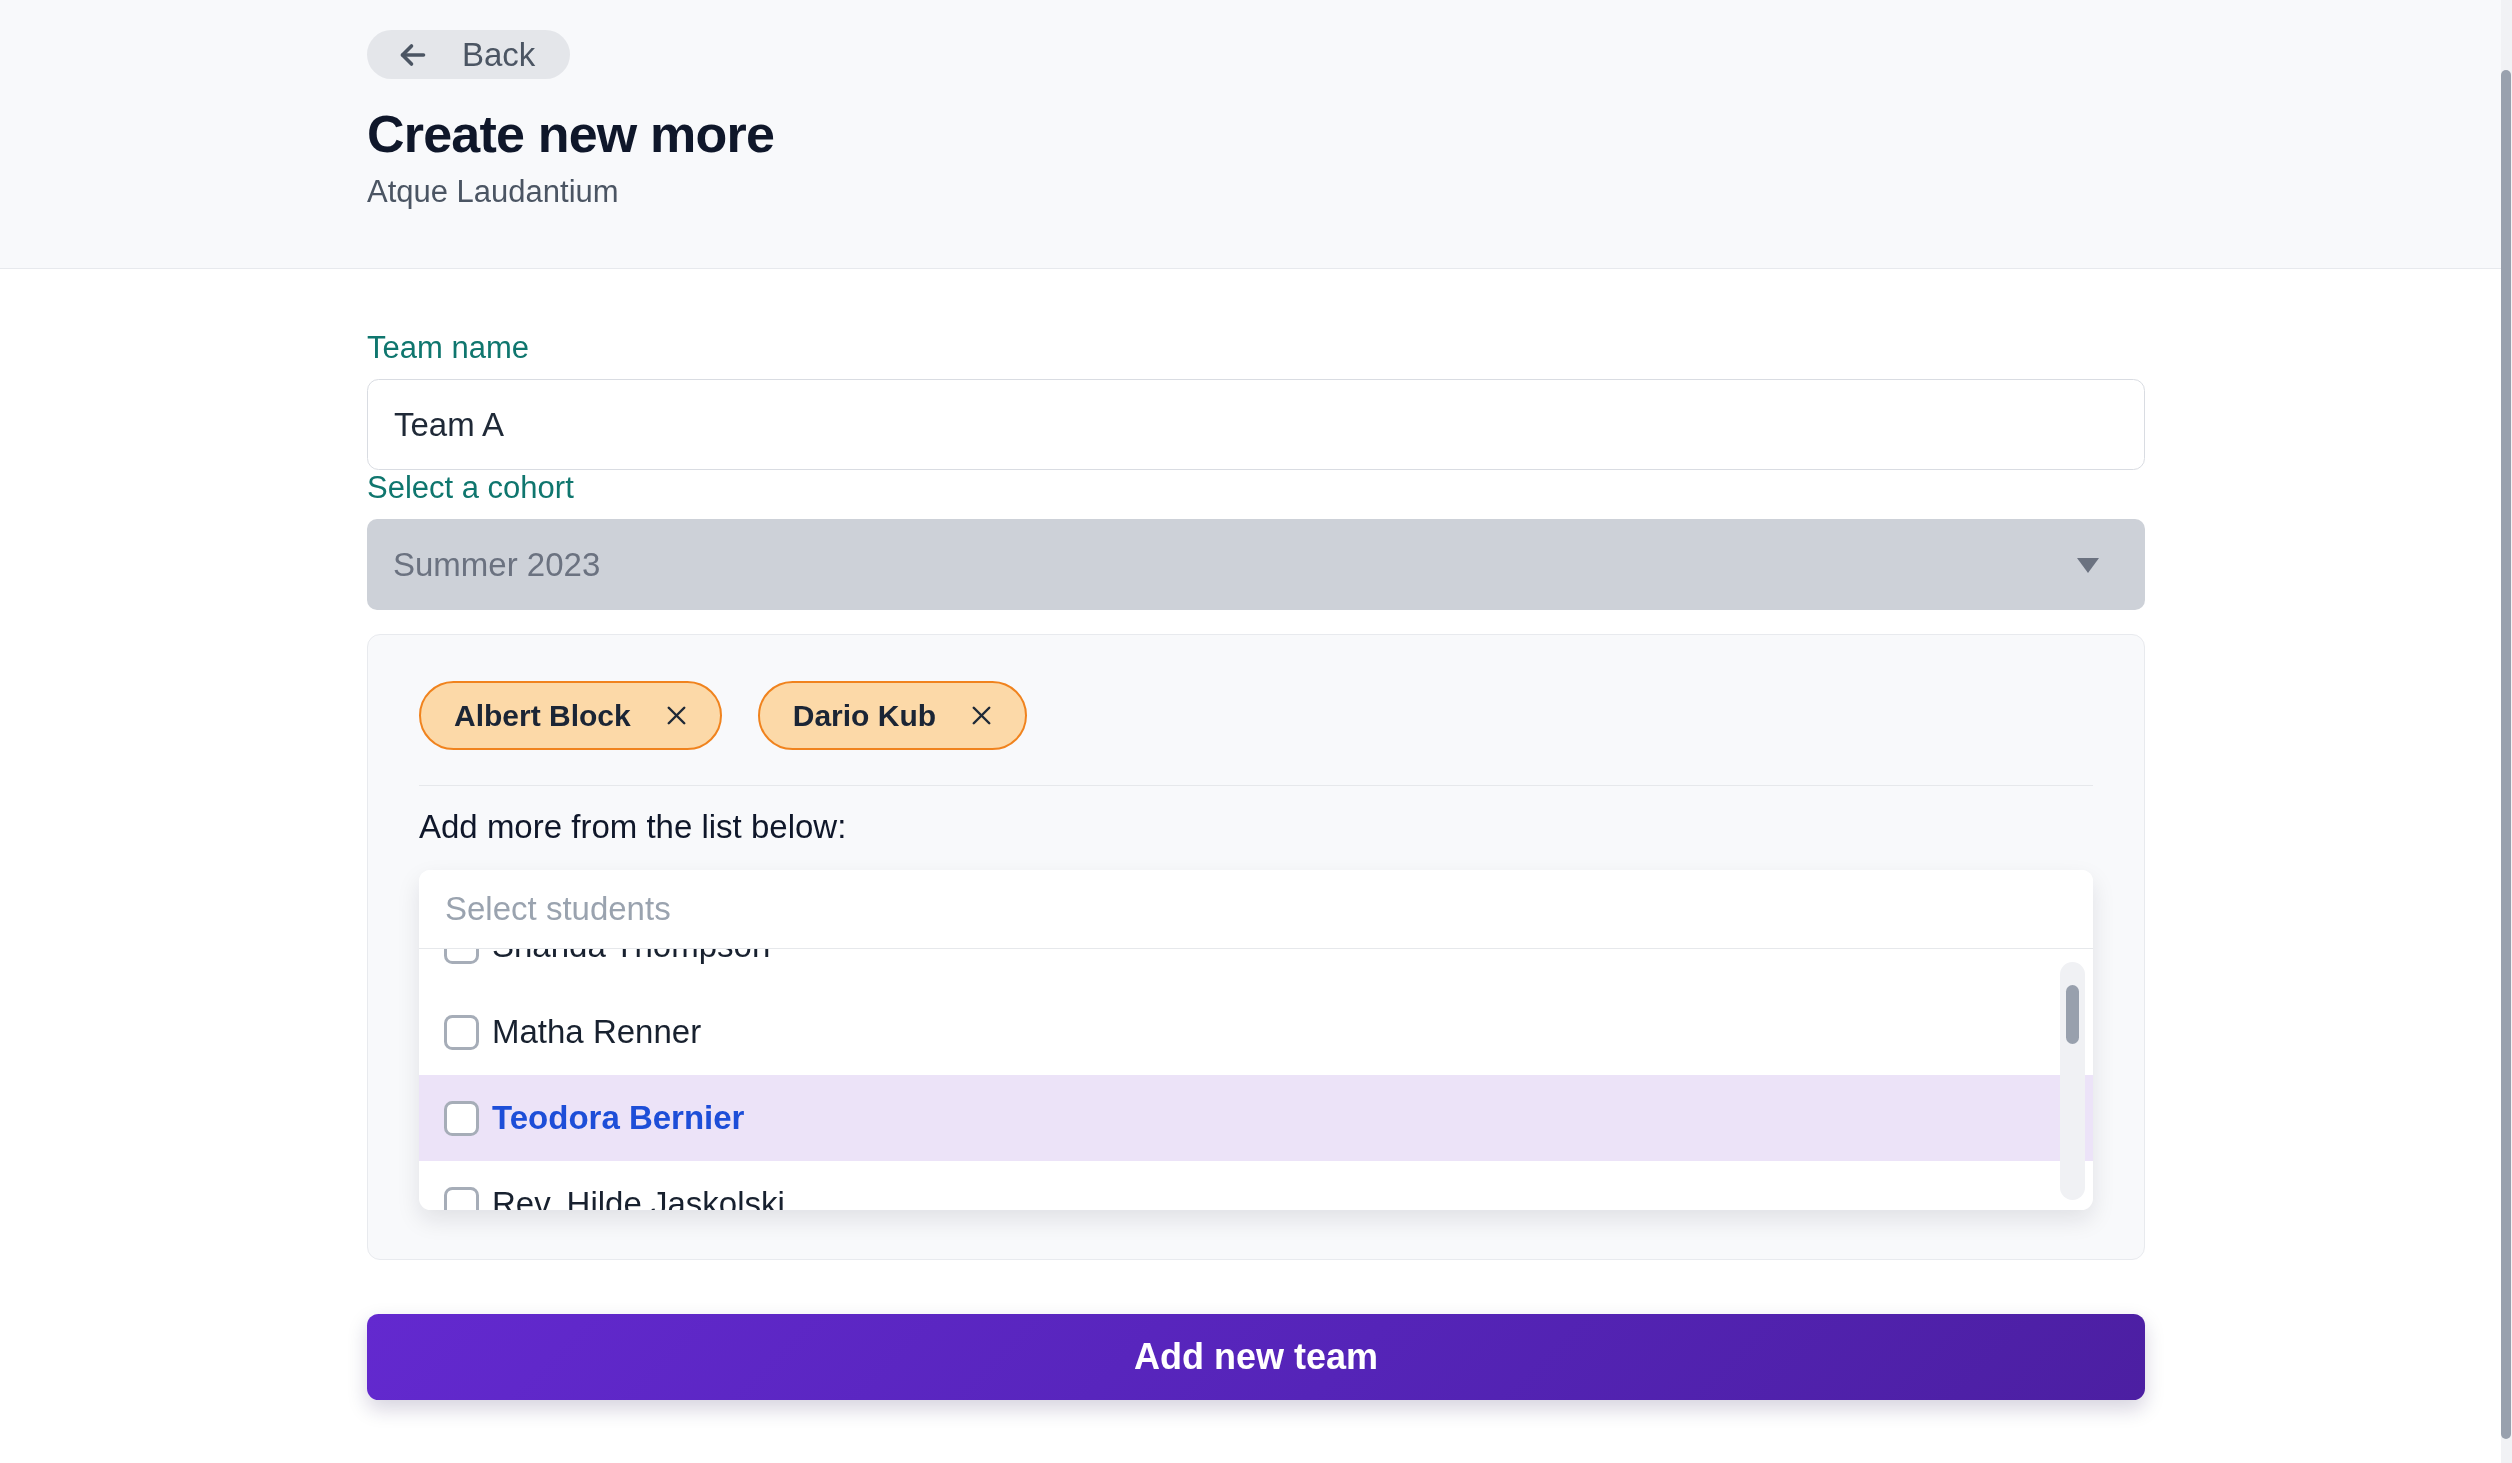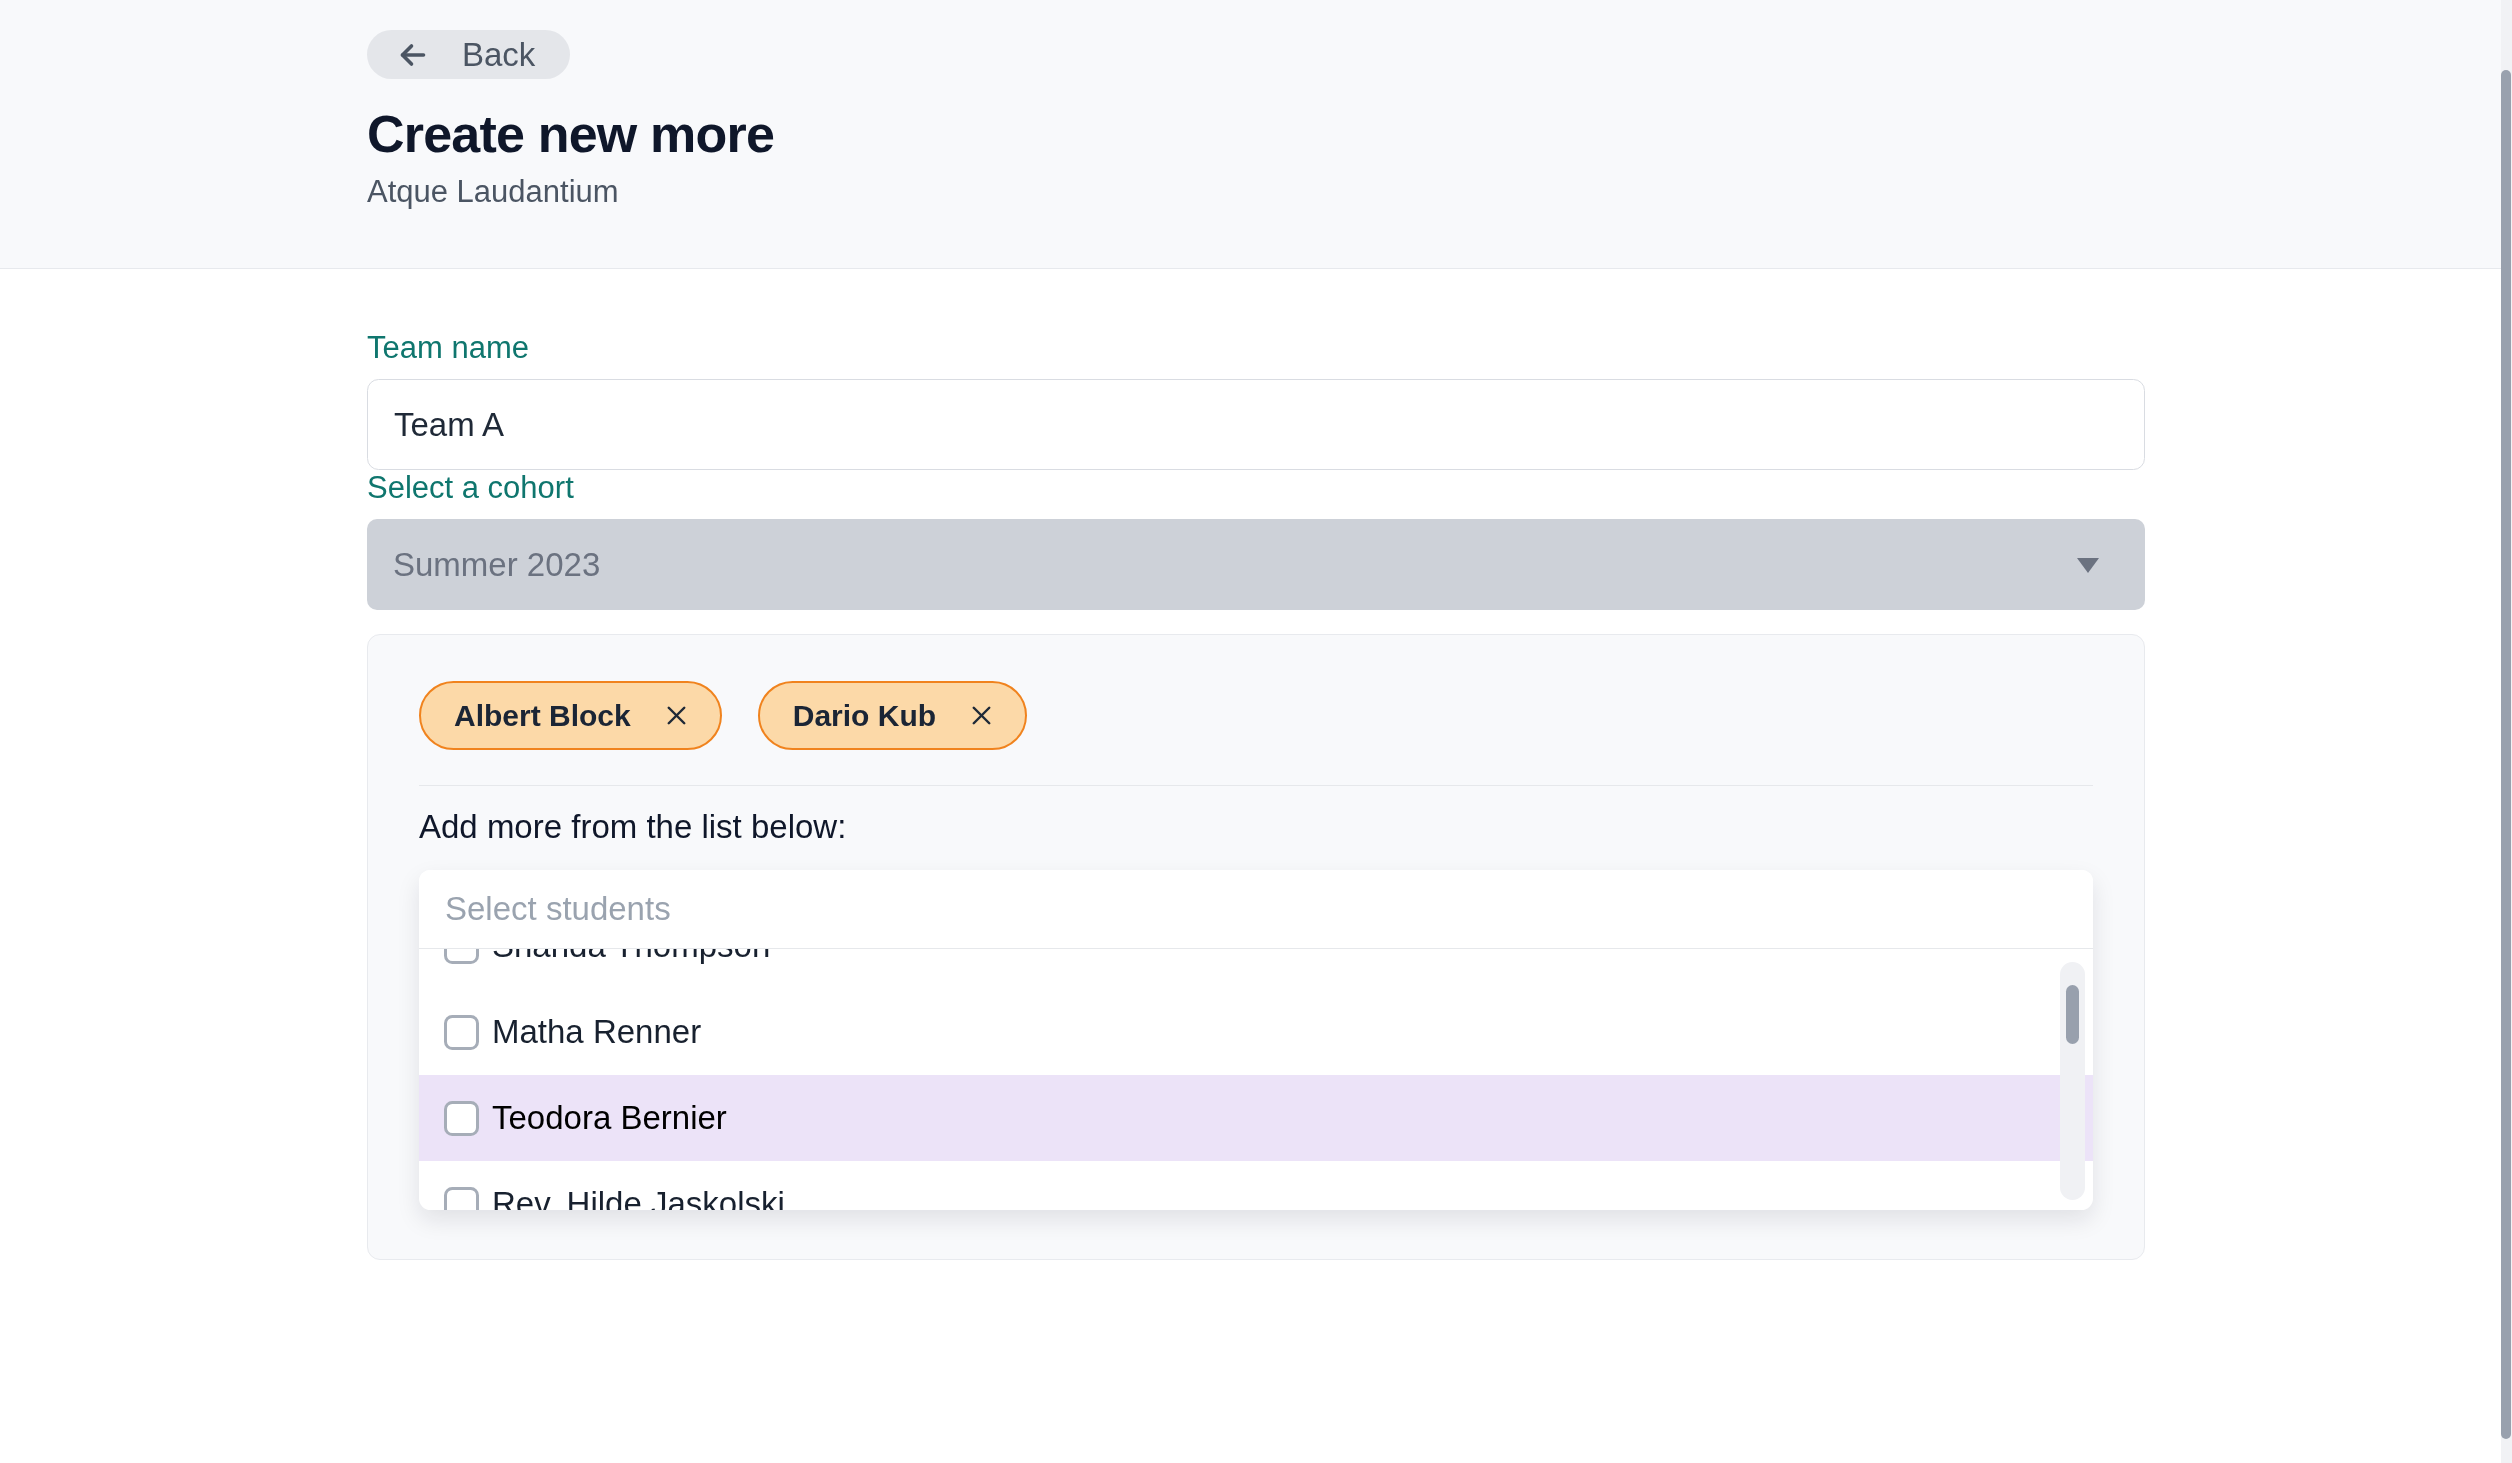--- a/index.html
+++ b/index.html
@@ -55,7 +55,7 @@
   .row { display:flex; align-items:center; height:86px; padding:0 25px; gap:13px; }
   .row.clip-first { margin-top:-46px; }
   .row.highlighted { background:#ece3f8; }
-  .row.highlighted .row-name { color:#000000; }
+  .row.highlighted .row-name { color:#1d4ed8;font-weight:bold; }
   .checkbox { width:35px; height:35px; flex:0 0 35px; border:3.3px solid #a6adb8;
               border-radius:8.2px; background:#ffffff; cursor:pointer; }
   .row-name { font-size:33px; color:#18212f; }

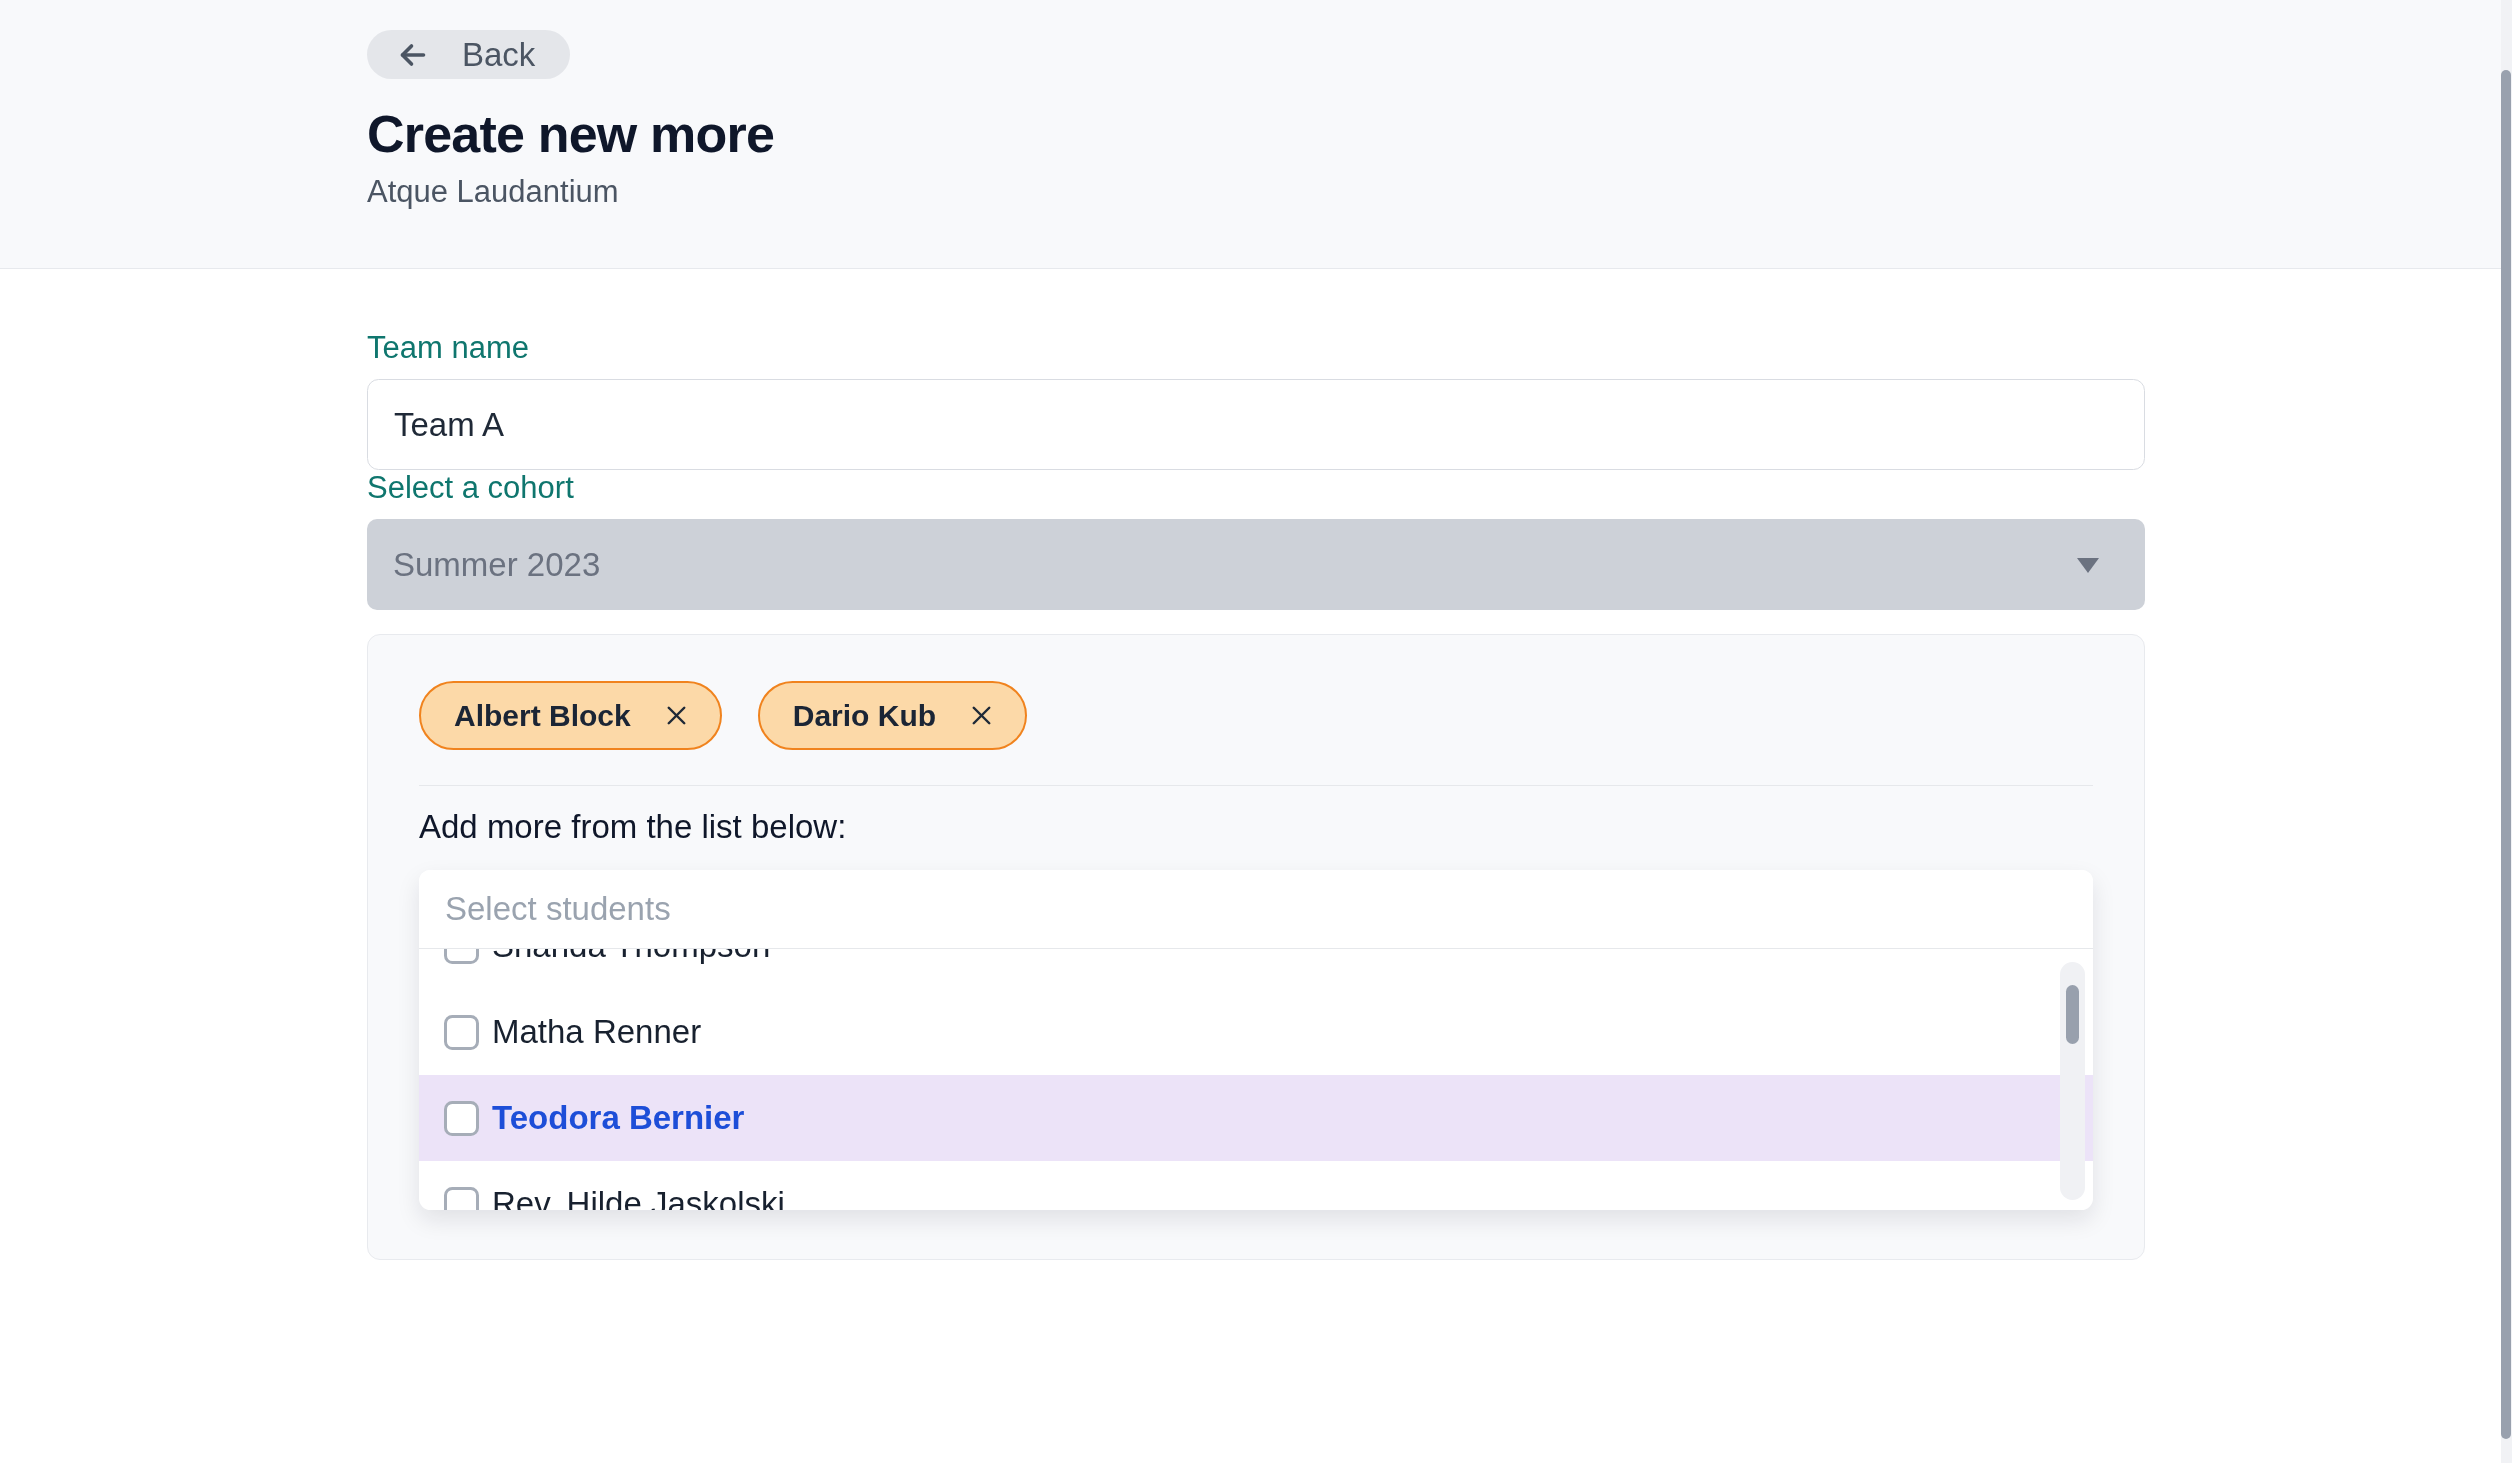--- a/index.html
+++ b/index.html
@@ -161,6 +161,7 @@
     </div>
   </div>
 
+  <button class="submit-btn">Add new team</button>
 </div>
 
 <div class="page-scrollbar">

